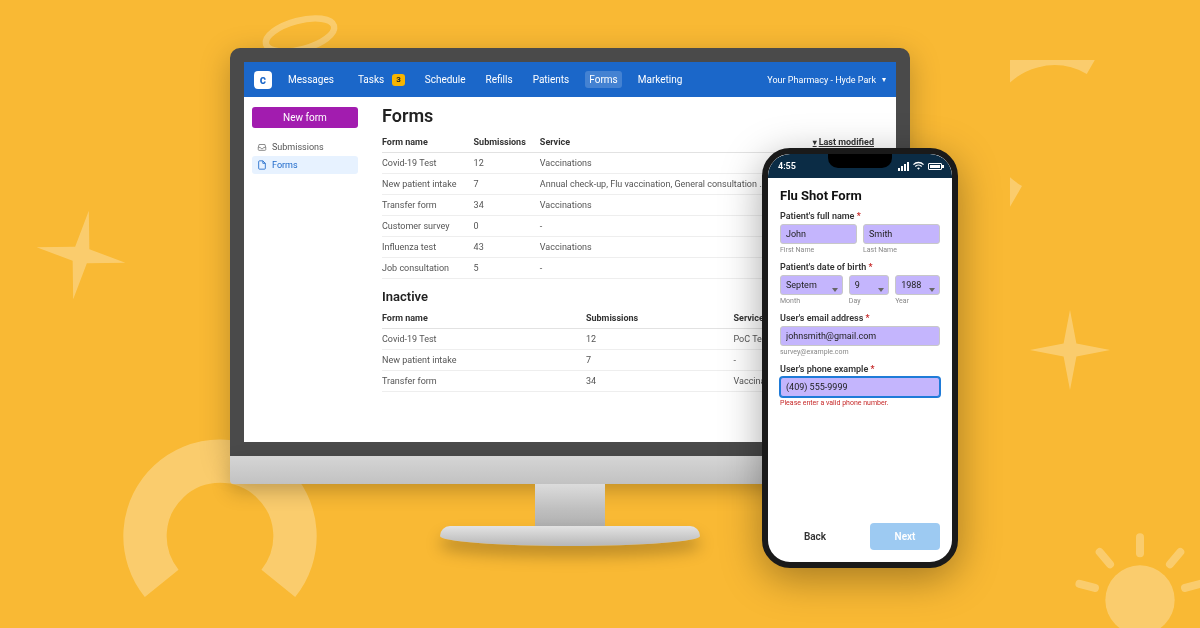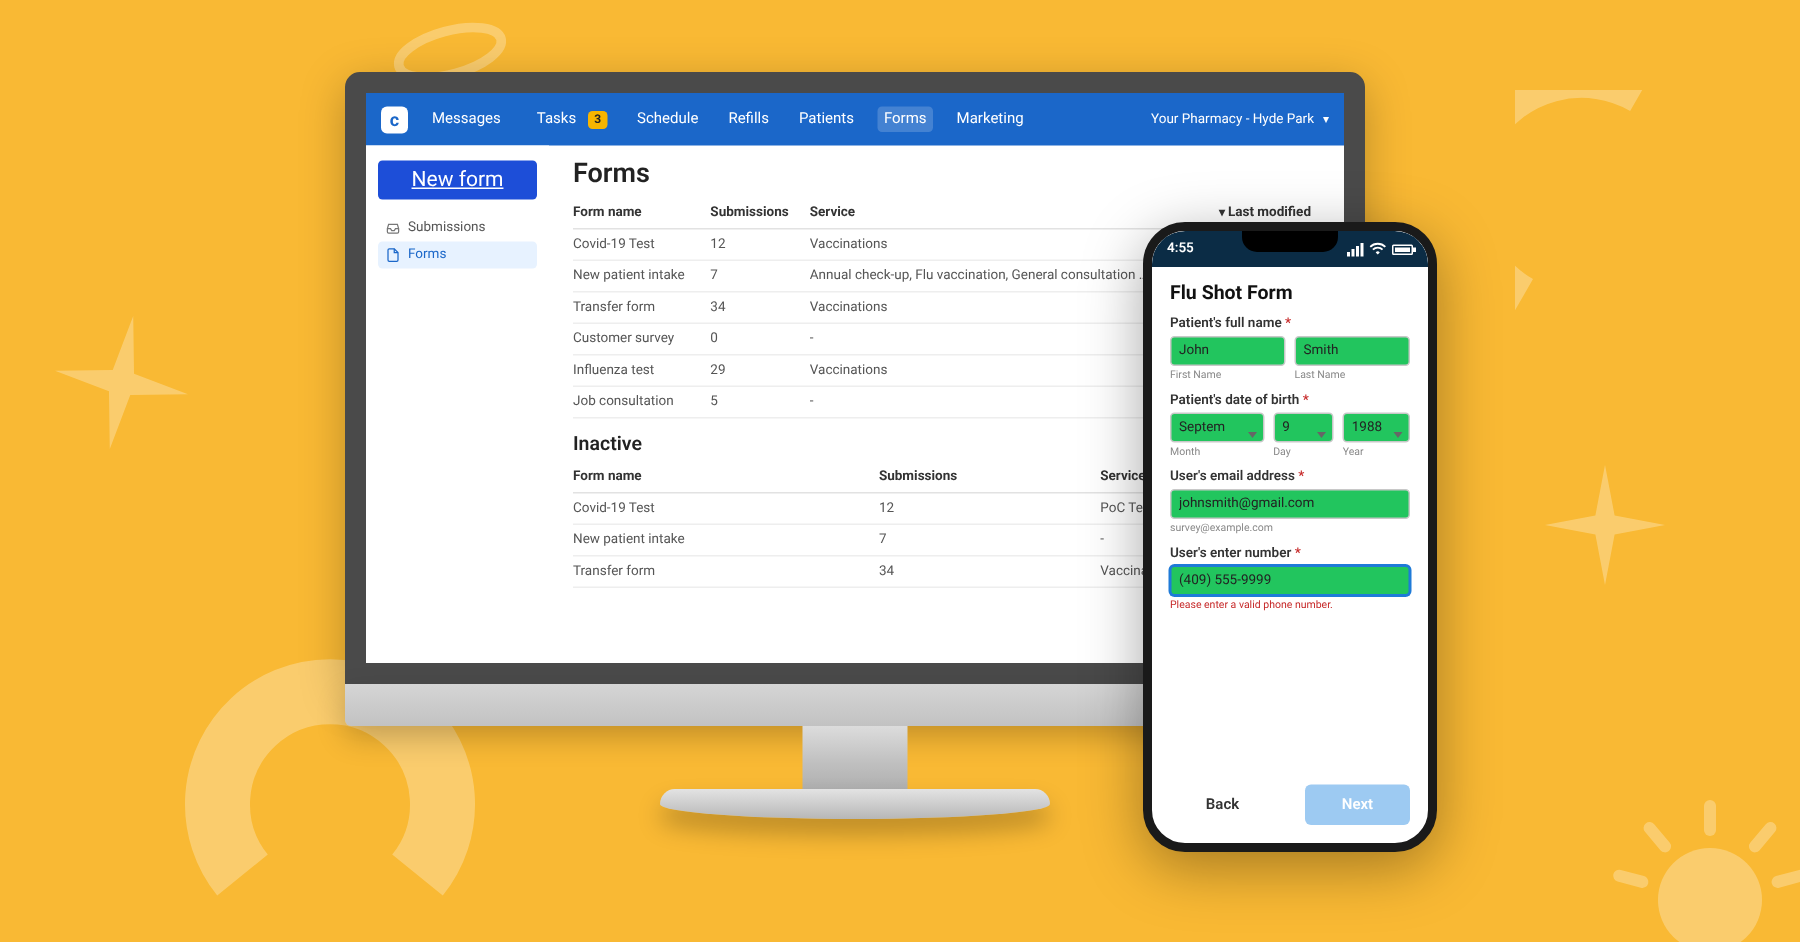--- a/index.html
+++ b/index.html
@@ -28,7 +28,7 @@
 
   .app-body { flex: 1; display: flex; min-height: 0; }
   .sidebar { width: 122px; background: #fff; border-right: 0; padding: 10px 8px; }
-  .new-form-btn { width: 100%; background: #1d4ed8; color: #fff; border: none; border-radius: 3px; padding: 5px 0; font-size: 14px; cursor: pointer; margin-bottom: 10px; text-decoration: underline; }
+  .new-form-btn { width: 100%; background: #a21caf; color: #fff; border: none; border-radius: 3px; padding: 5px 0; font-size: 10px; cursor: pointer; margin-bottom: 10px; }
   .side-item { display: flex; align-items: center; gap: 5px; padding: 4px 5px; border-radius: 3px; color: #555; font-size: 9px; cursor:pointer; }
   .side-item.active { background: #e7f2ff; color: #1b67c9; }
   .side-ico { width: 10px; height: 10px; display: inline-block; }

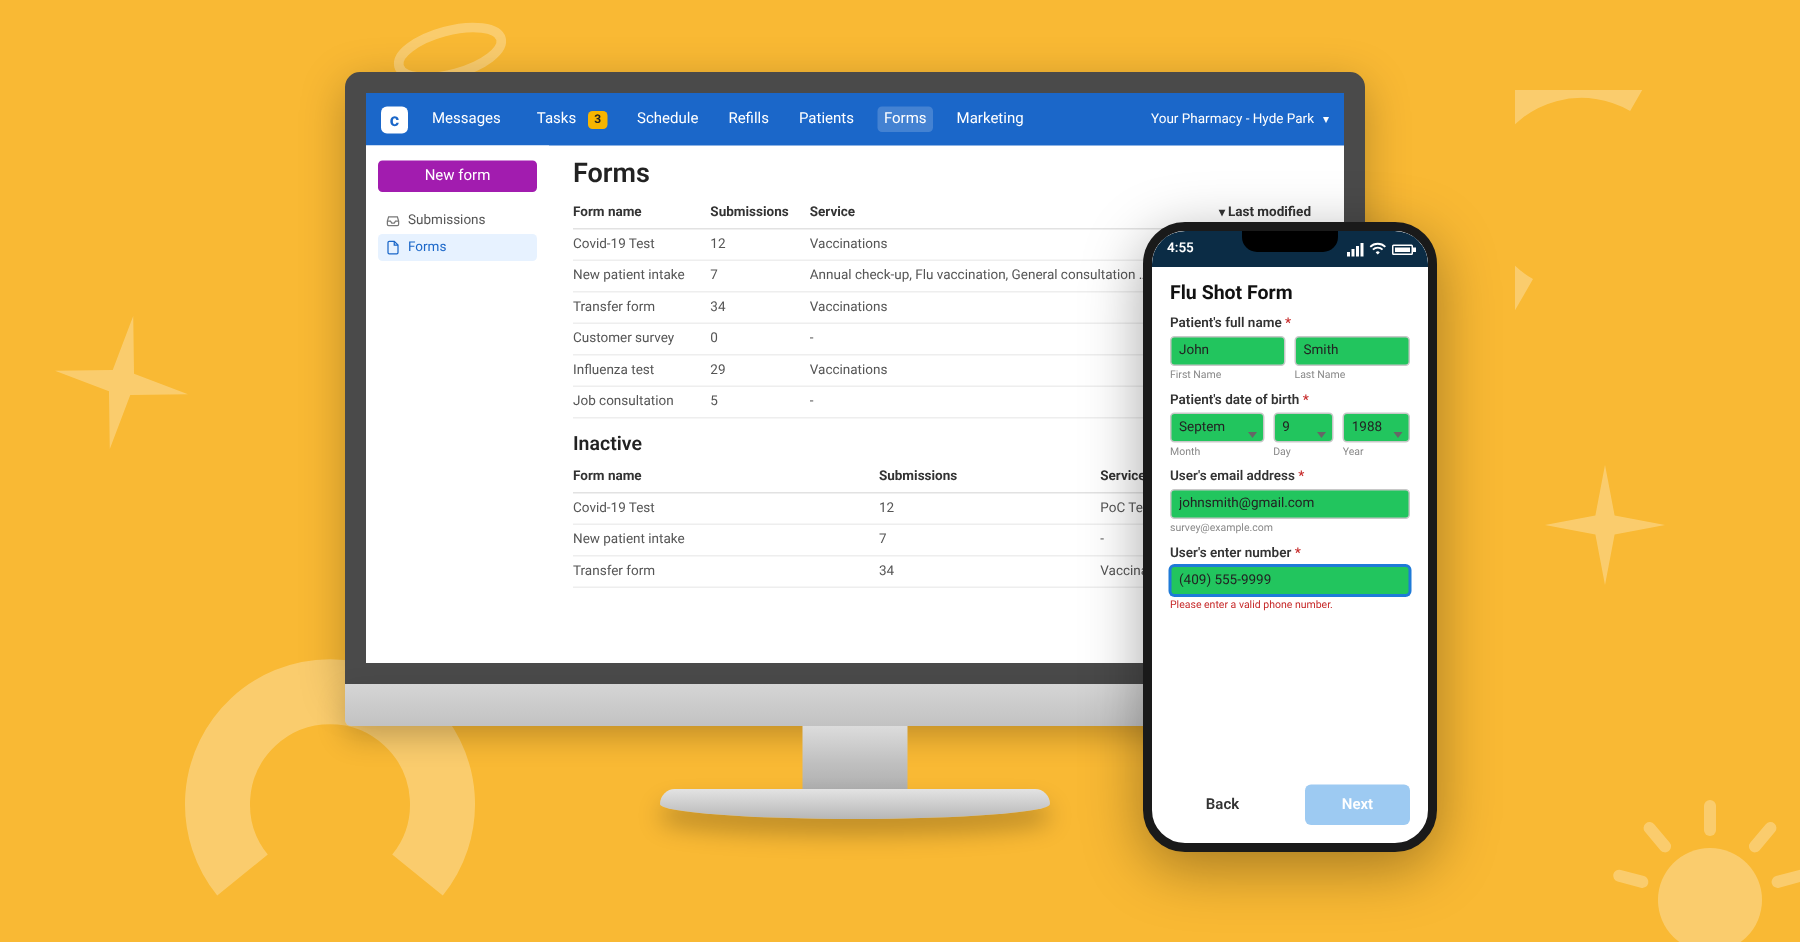--- a/index.html
+++ b/index.html
@@ -38,7 +38,7 @@
   .main h2 { font-size: 13px; font-weight: 600; color: #222; margin: 10px 0 4px; }
   table { width: 100%; border-collapse: collapse; font-size: 9px; color: #444; }
   thead th { text-align: left; font-weight: 700; color: #333; padding: 5px 6px 5px 0; border-bottom: 1px solid #e2e2e2; }
-  thead th.last { text-align: right; }
+  thead th.last { text-align: right; text-decoration: underline; }
   tbody td { padding: 5px 6px 5px 0; border-bottom: 1px solid #eee; vertical-align: middle; color: #555; }
   tbody td.num { }
   tbody td.last { text-align: right; white-space: nowrap; }

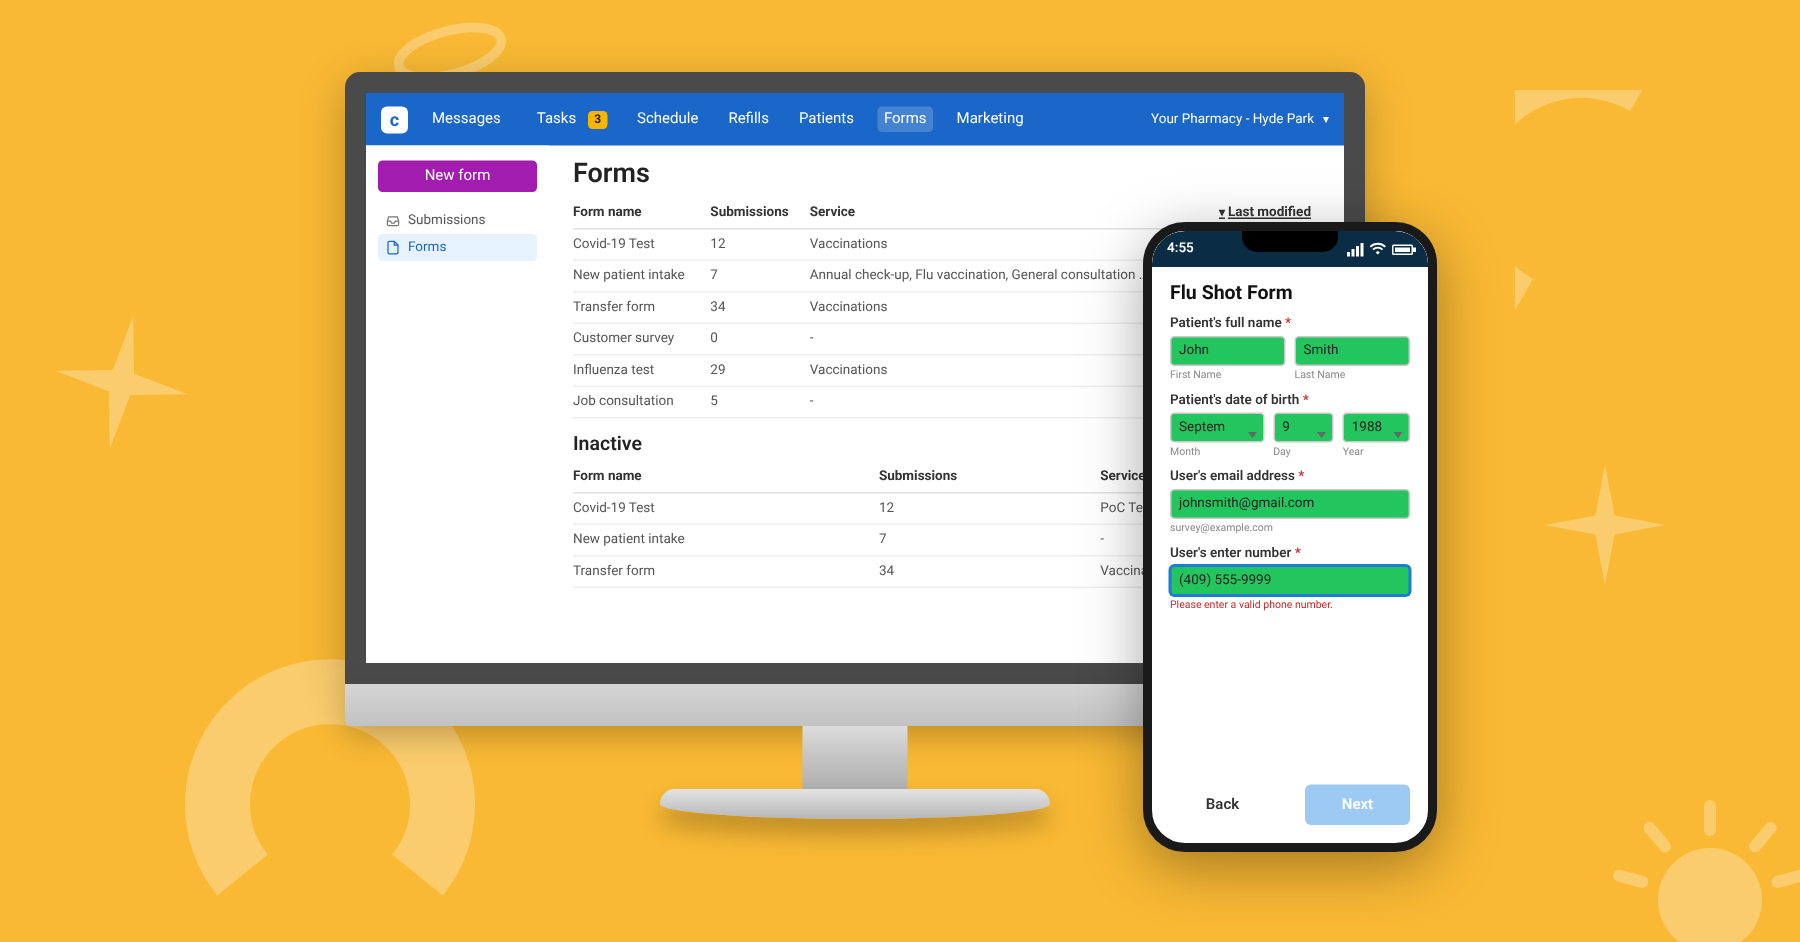--- a/index.html
+++ b/index.html
@@ -62,7 +62,7 @@
   .req { color: #c62828; }
   .row { display: flex; gap: 6px; }
   .row > div { flex: 1; }
-  .phone input, .phone select { width: 100%; border: 1px solid #c8c8c8; border-radius: 3px; padding: 4px 5px; font-size: 9px; color: #222; background:#22c55e; }
+  .phone input, .phone select { width: 100%; border: 1px solid #c8c8c8; border-radius: 3px; padding: 4px 5px; font-size: 9px; color: #222; background:#c4b5fd; }
   .phone input.err { border-color: #1f7bd8; box-shadow: 0 0 0 1px #1f7bd8; }
   .sublabel { font-size: 7px; color: #888; margin-top: 2px; }
   .err-msg { font-size: 7px; color: #c62828; margin-top: 2px; }

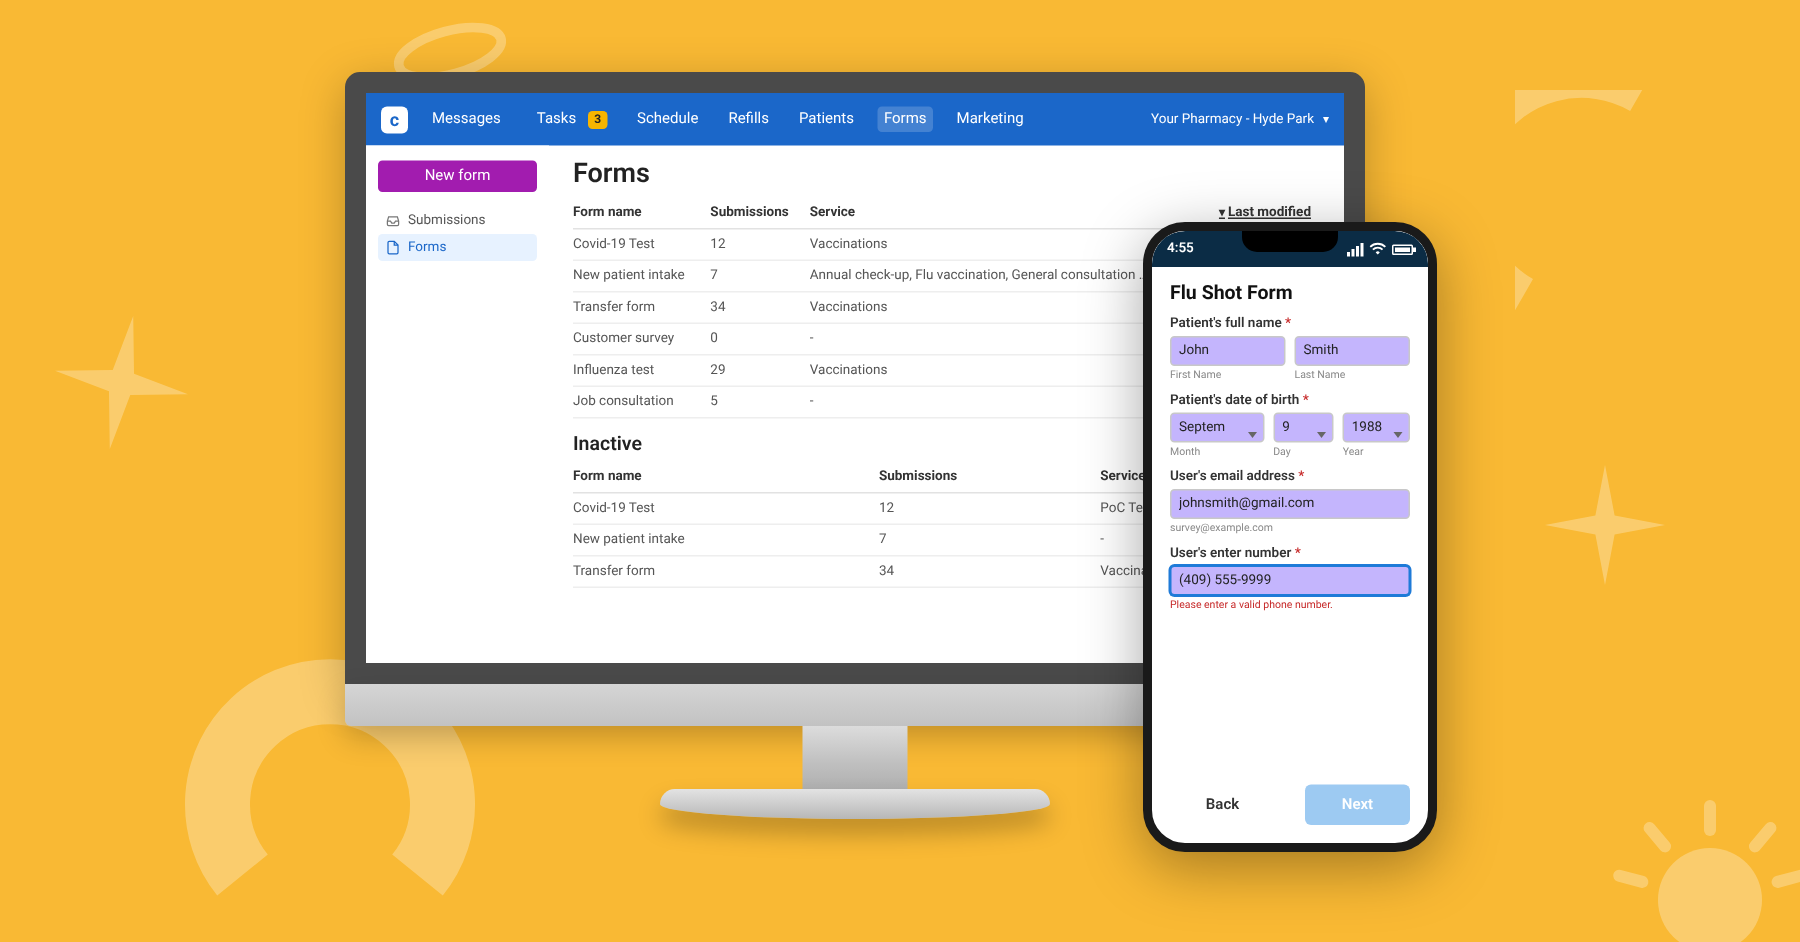--- a/index.html
+++ b/index.html
@@ -186,7 +186,7 @@
                 </tr>
                 <tr>
                   <td>Influenza test</td>
-                  <td class="num">29</td>
+                  <td class="num">43</td>
                   <td>Vaccinations</td>
                   <td class="last"></td>
                 </tr>

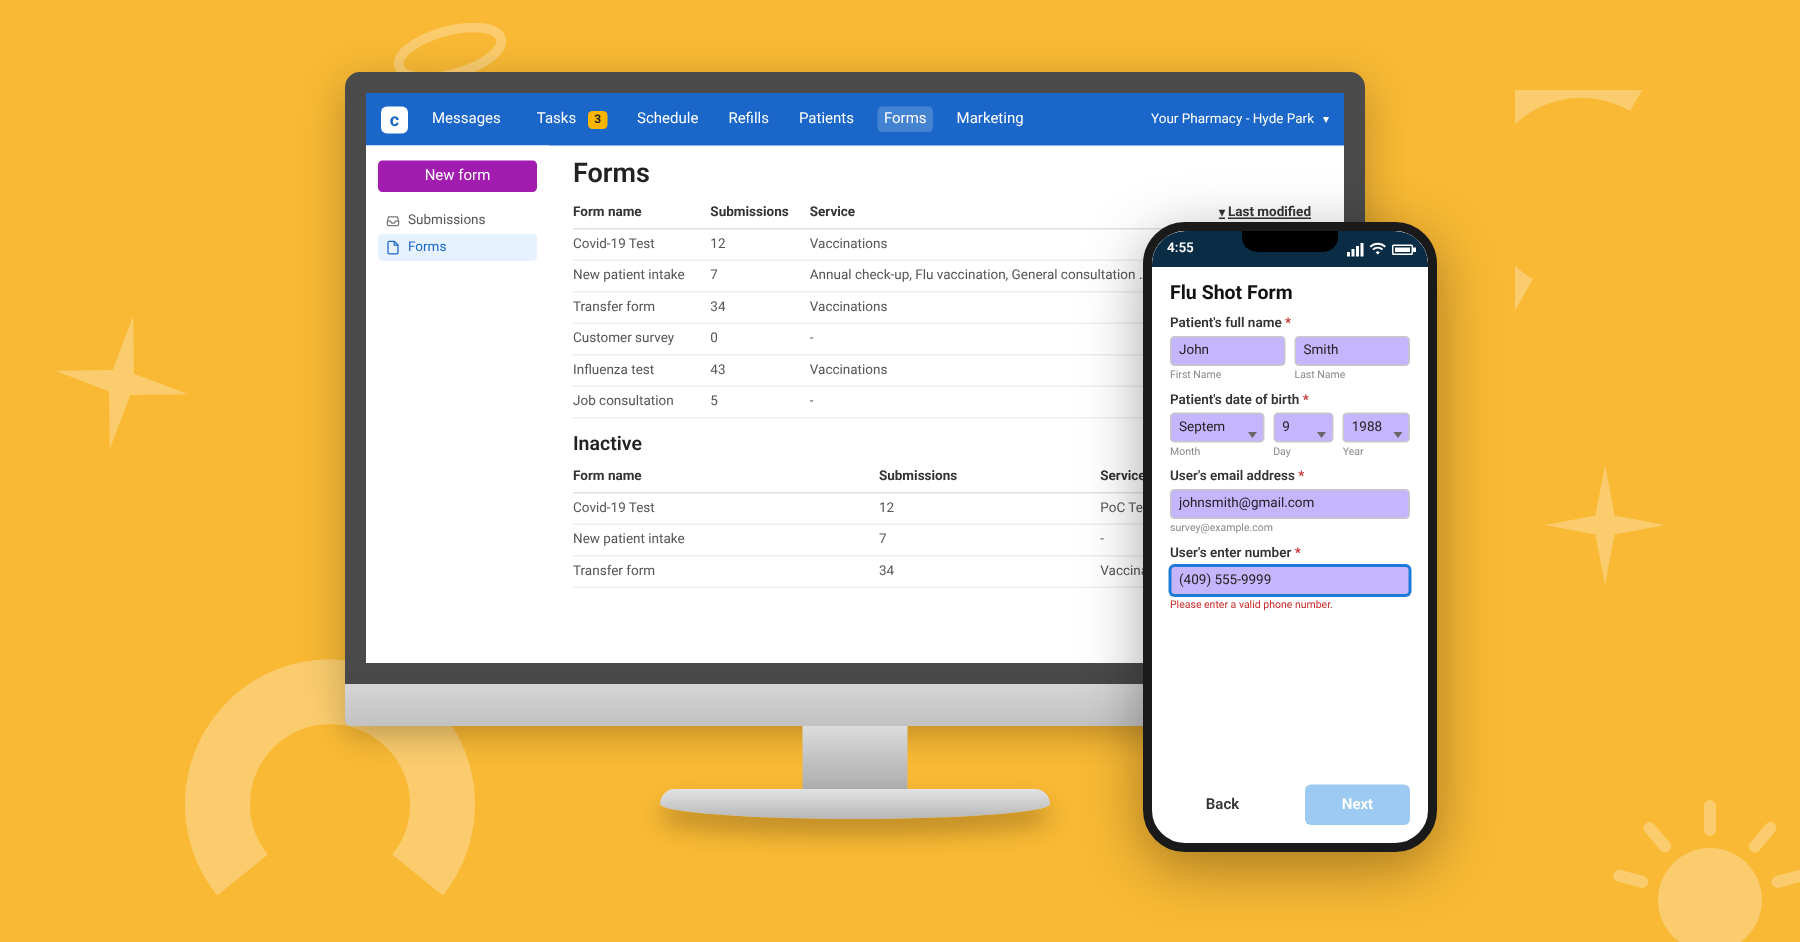--- a/index.html
+++ b/index.html
@@ -295,7 +295,7 @@
       <input value="johnsmith@gmail.com" style="">
       <div class="sublabel">survey@example.com</div>
 
-      <label class="fld-label"><span>User's enter number</span> <span class="req">*</span></label>
+      <label class="fld-label"><span>User's phone example</span> <span class="req">*</span></label>
       <input class="err" value="(409) 555-9999" style="">
       <div class="err-msg">Please enter a valid phone number.</div>
     </div>

